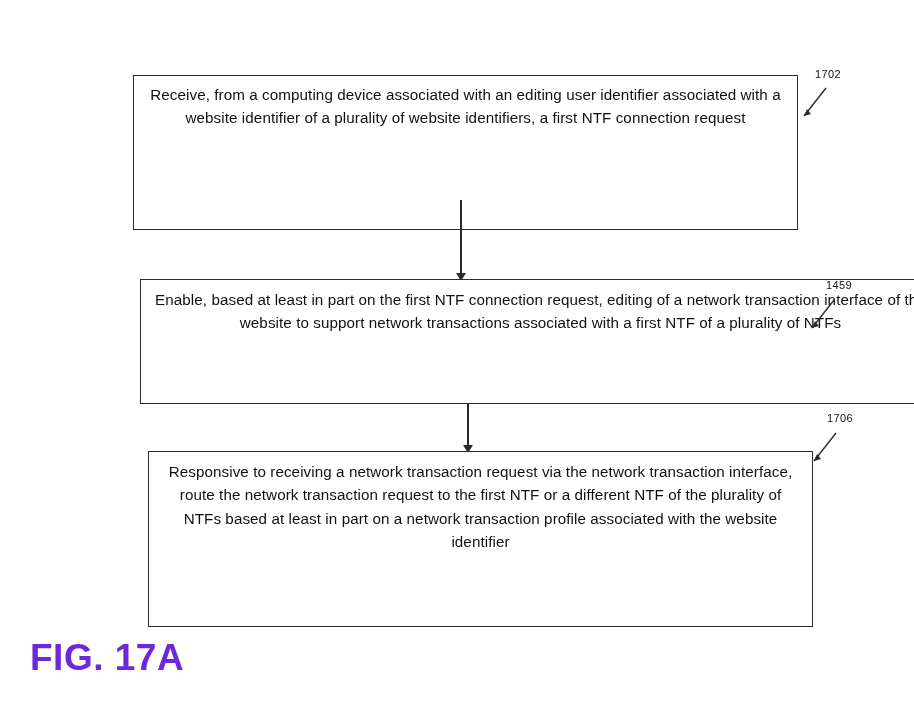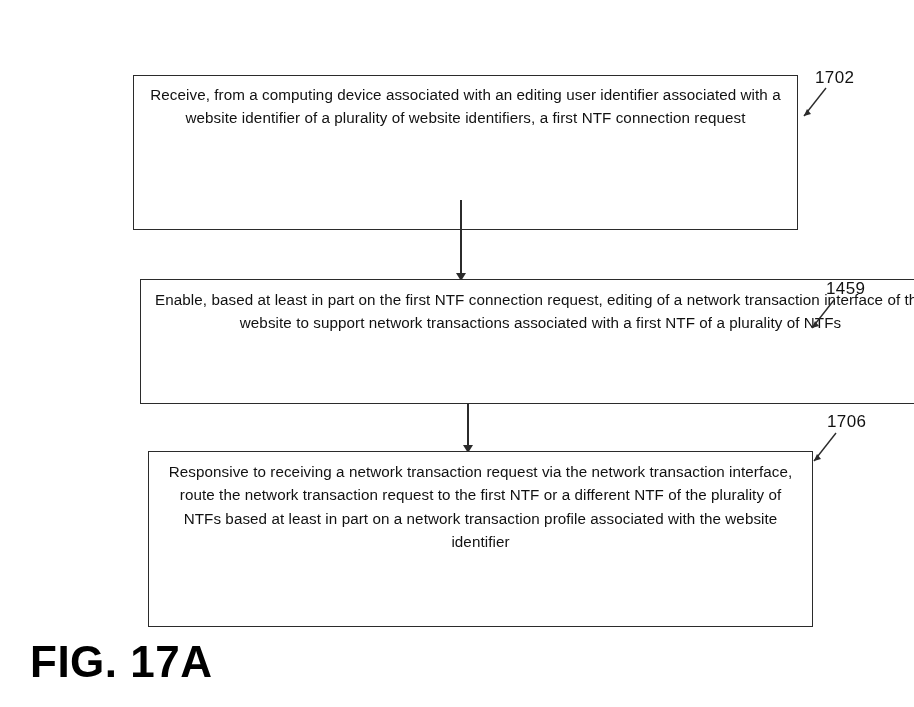--- a/index.html
+++ b/index.html
@@ -107,7 +107,7 @@
   
   .ref-label {
     position: absolute;
-    font-size: 17px;
+    font-size: 11px;
     letter-spacing: 0.4px;
     color: #111111;
     white-space: nowrap;

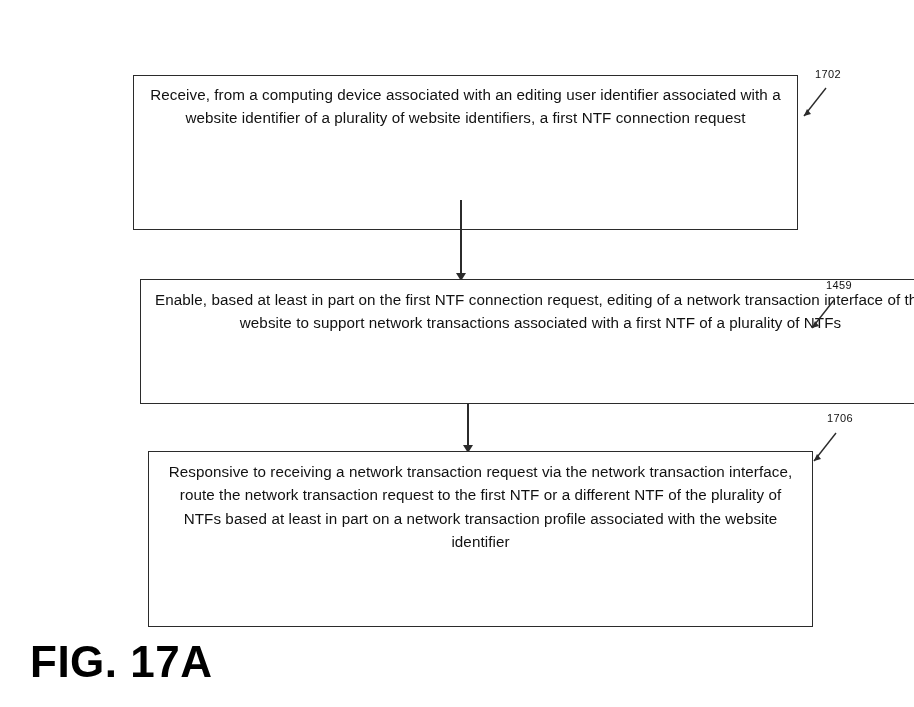--- a/index.html
+++ b/index.html
@@ -127,10 +127,10 @@
     position: absolute;
     left: 30px;
     top: 637px;
-    font-size: 44px;
+    font-size: 37px;
     font-weight: bold;
     letter-spacing: 0.5px;
-    color: #000000;
+    color: #6d28d9;
   }
 </style>
 </head>

